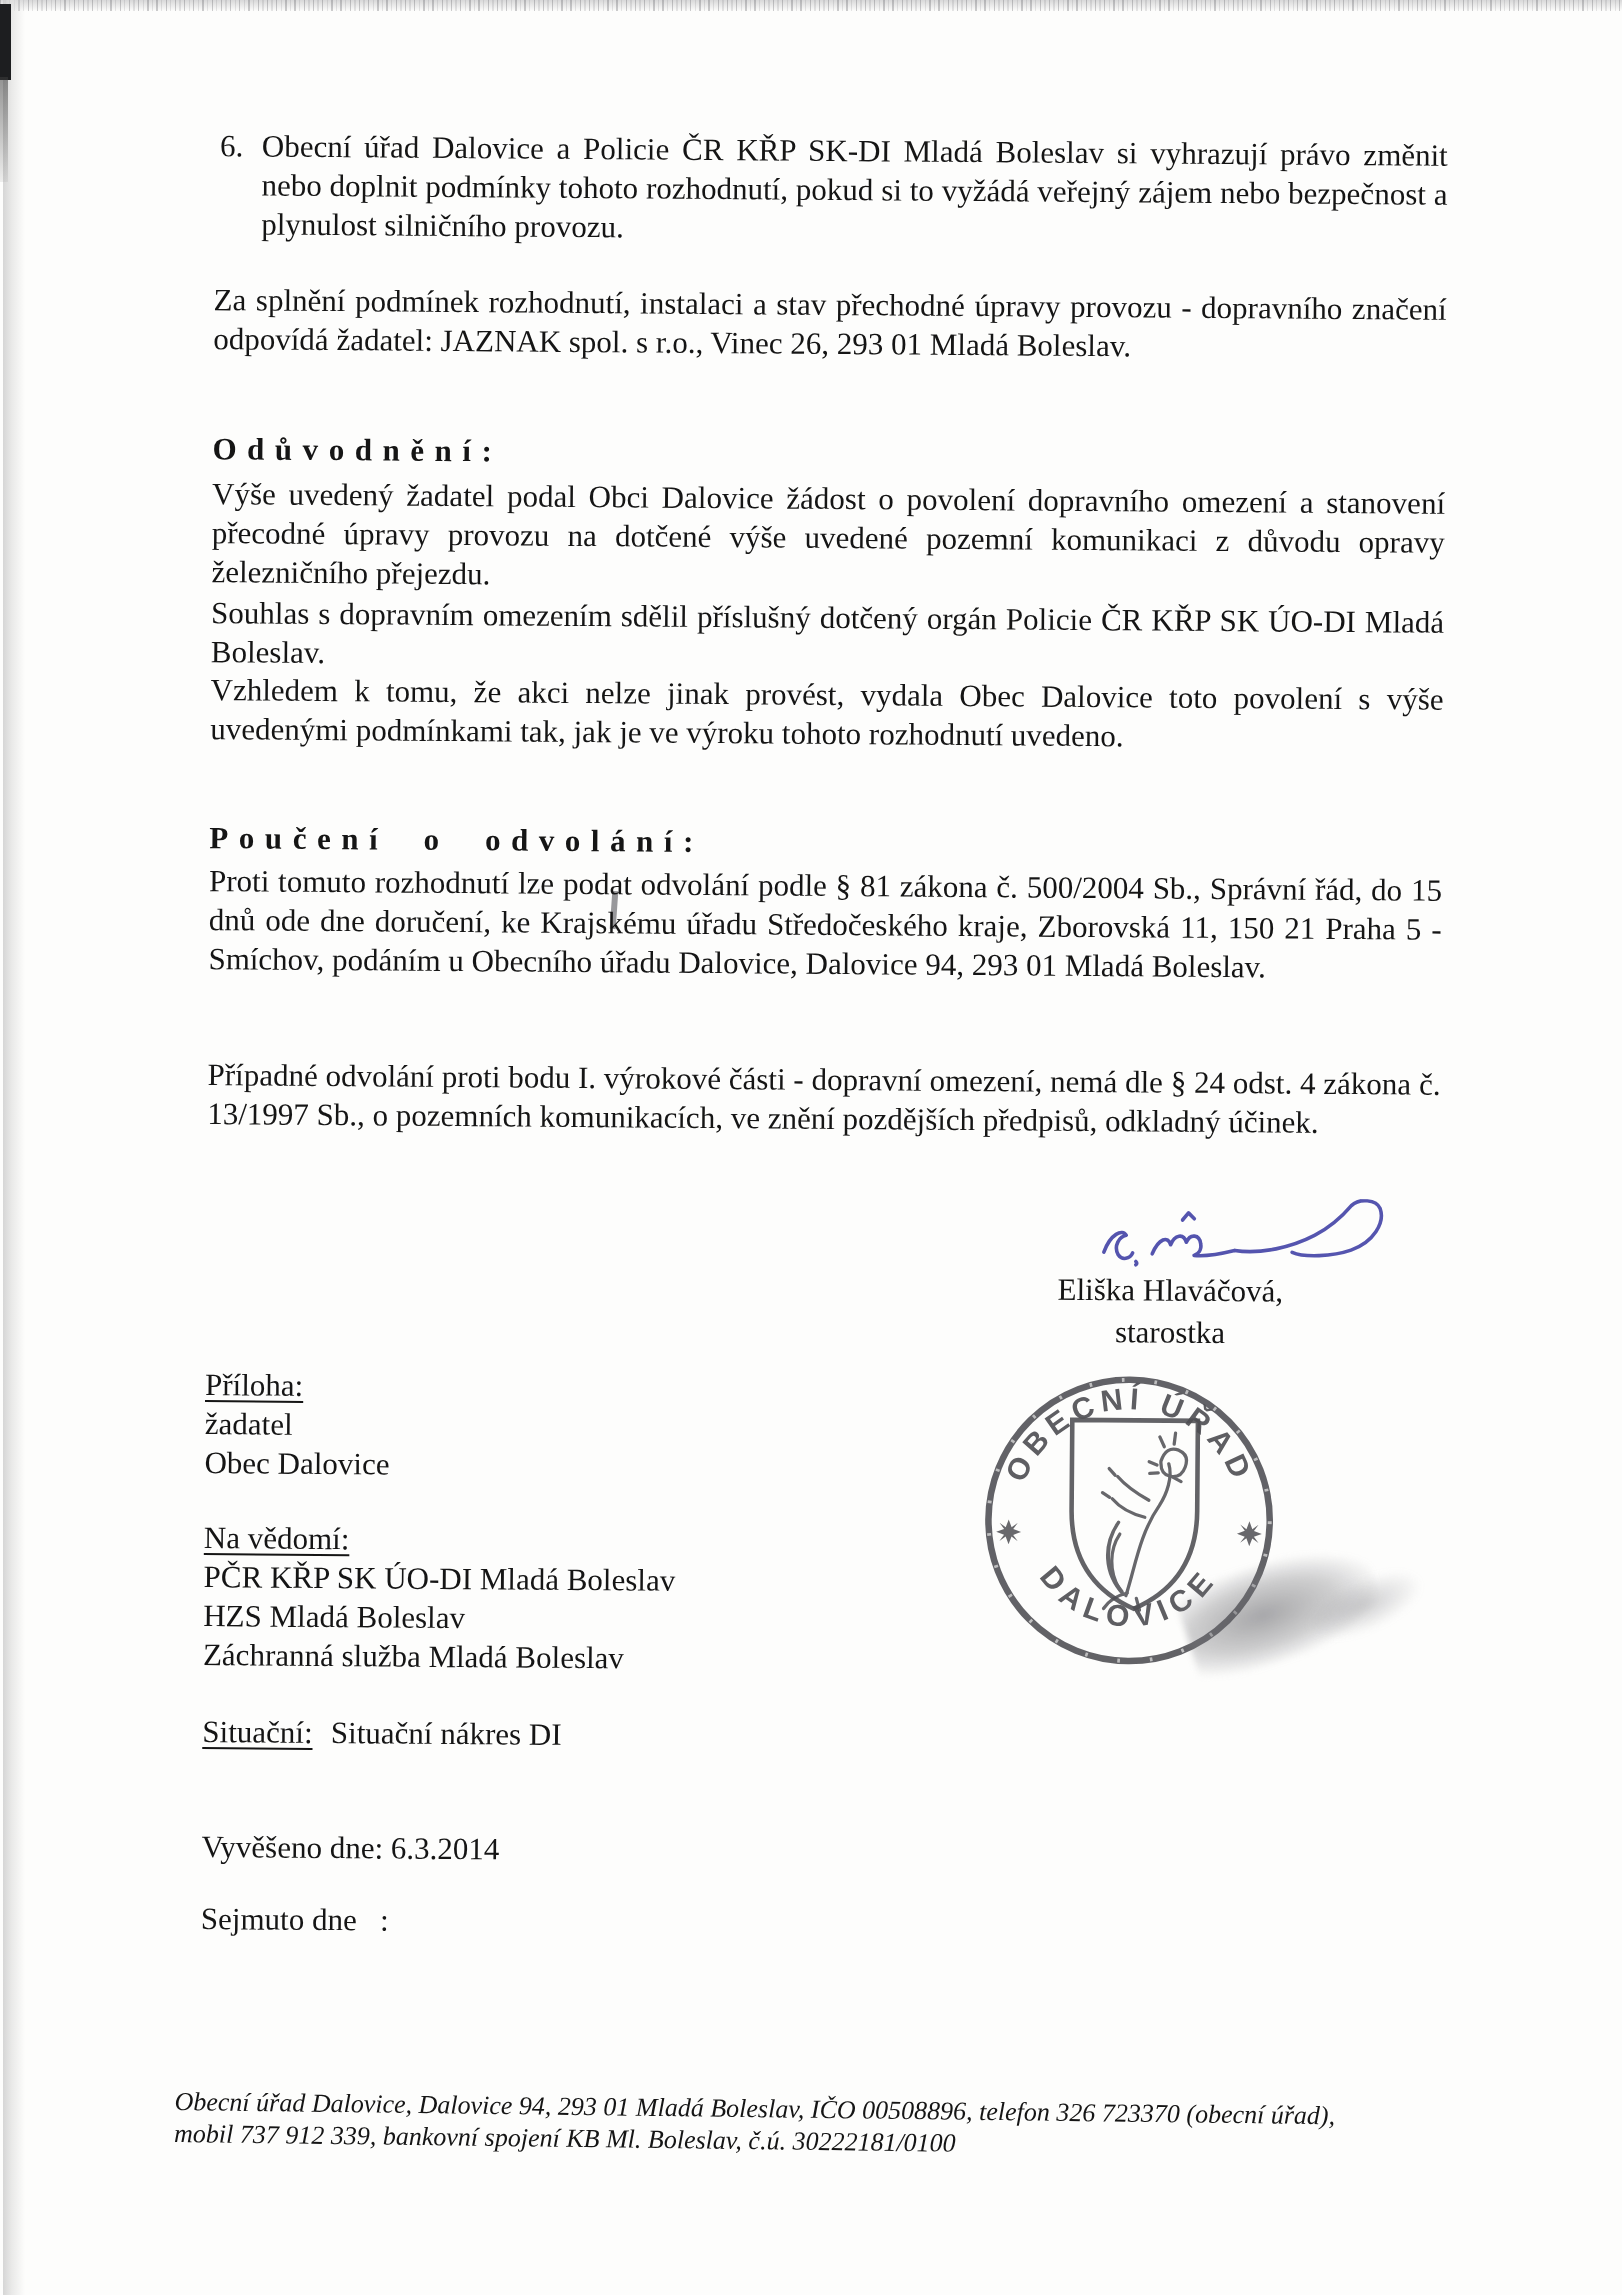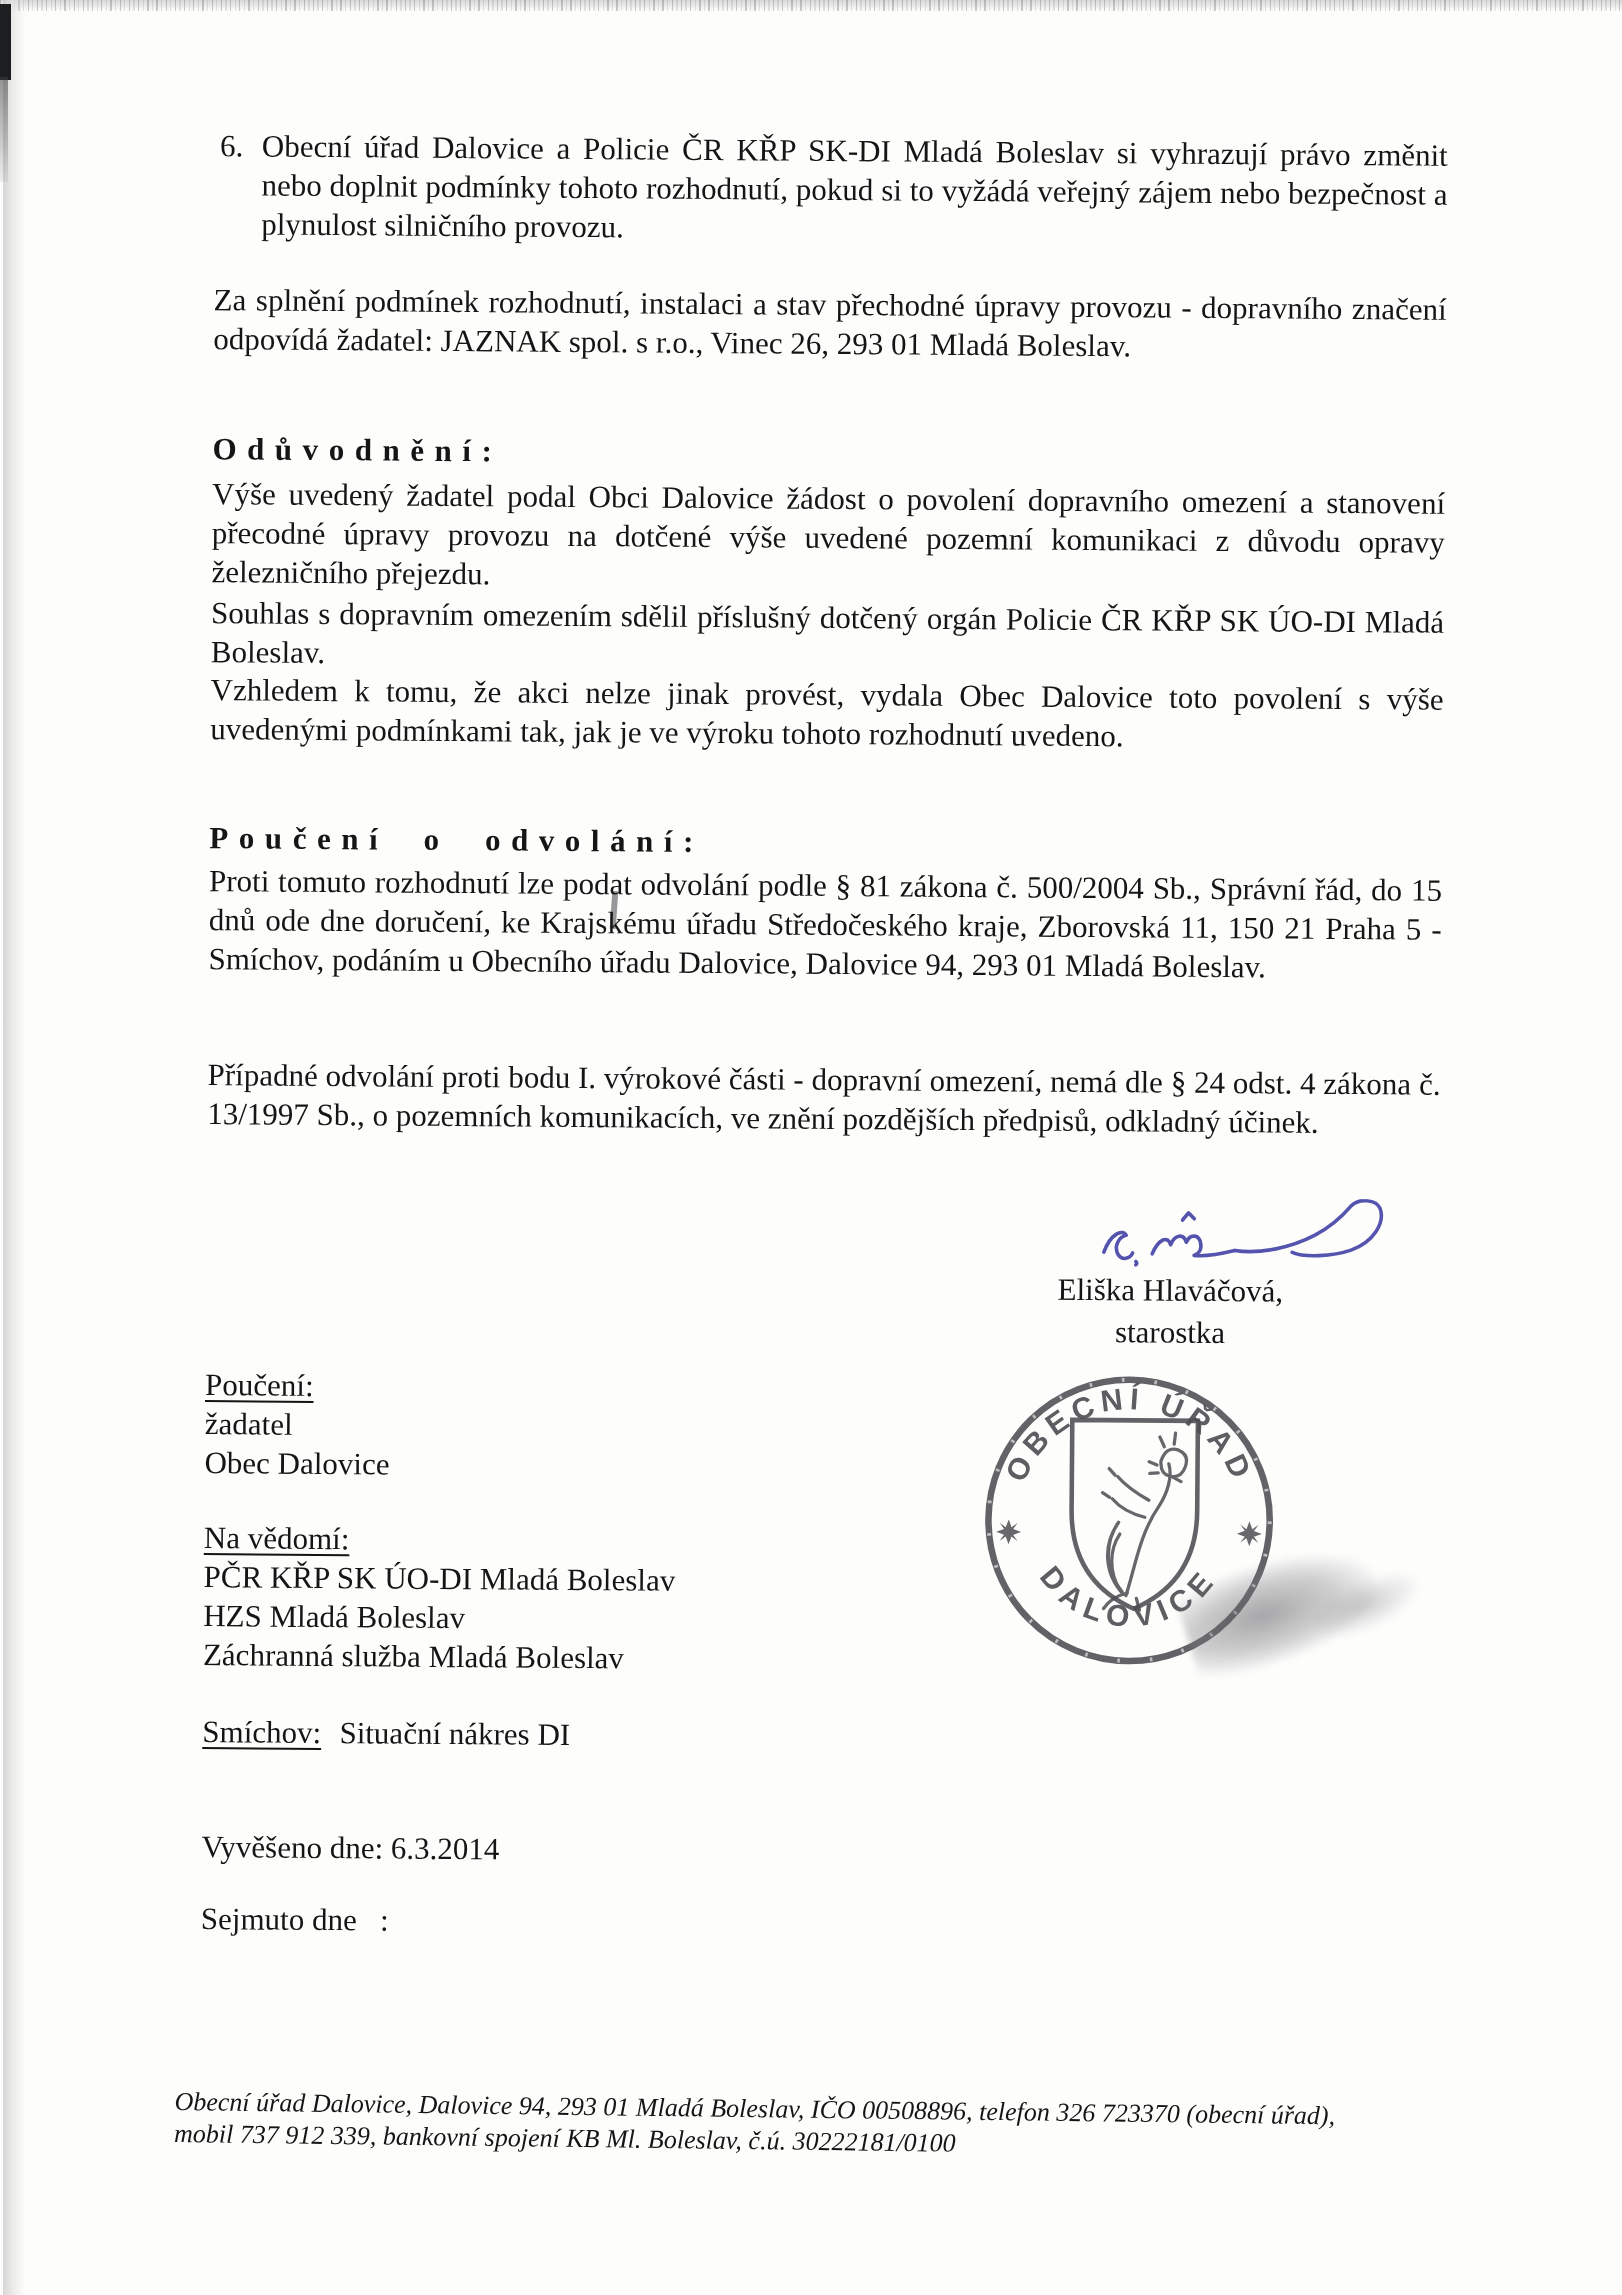--- a/index.html
+++ b/index.html
@@ -114,7 +114,7 @@
     </div>
 
     <div class="listblock" style="top:1365px;">
-      <p><span class="u">Poučení:</span></p>
+      <p><span class="u">Příloha:</span></p>
       <p>žadatel</p>
       <p>Obec Dalovice</p>
     </div>

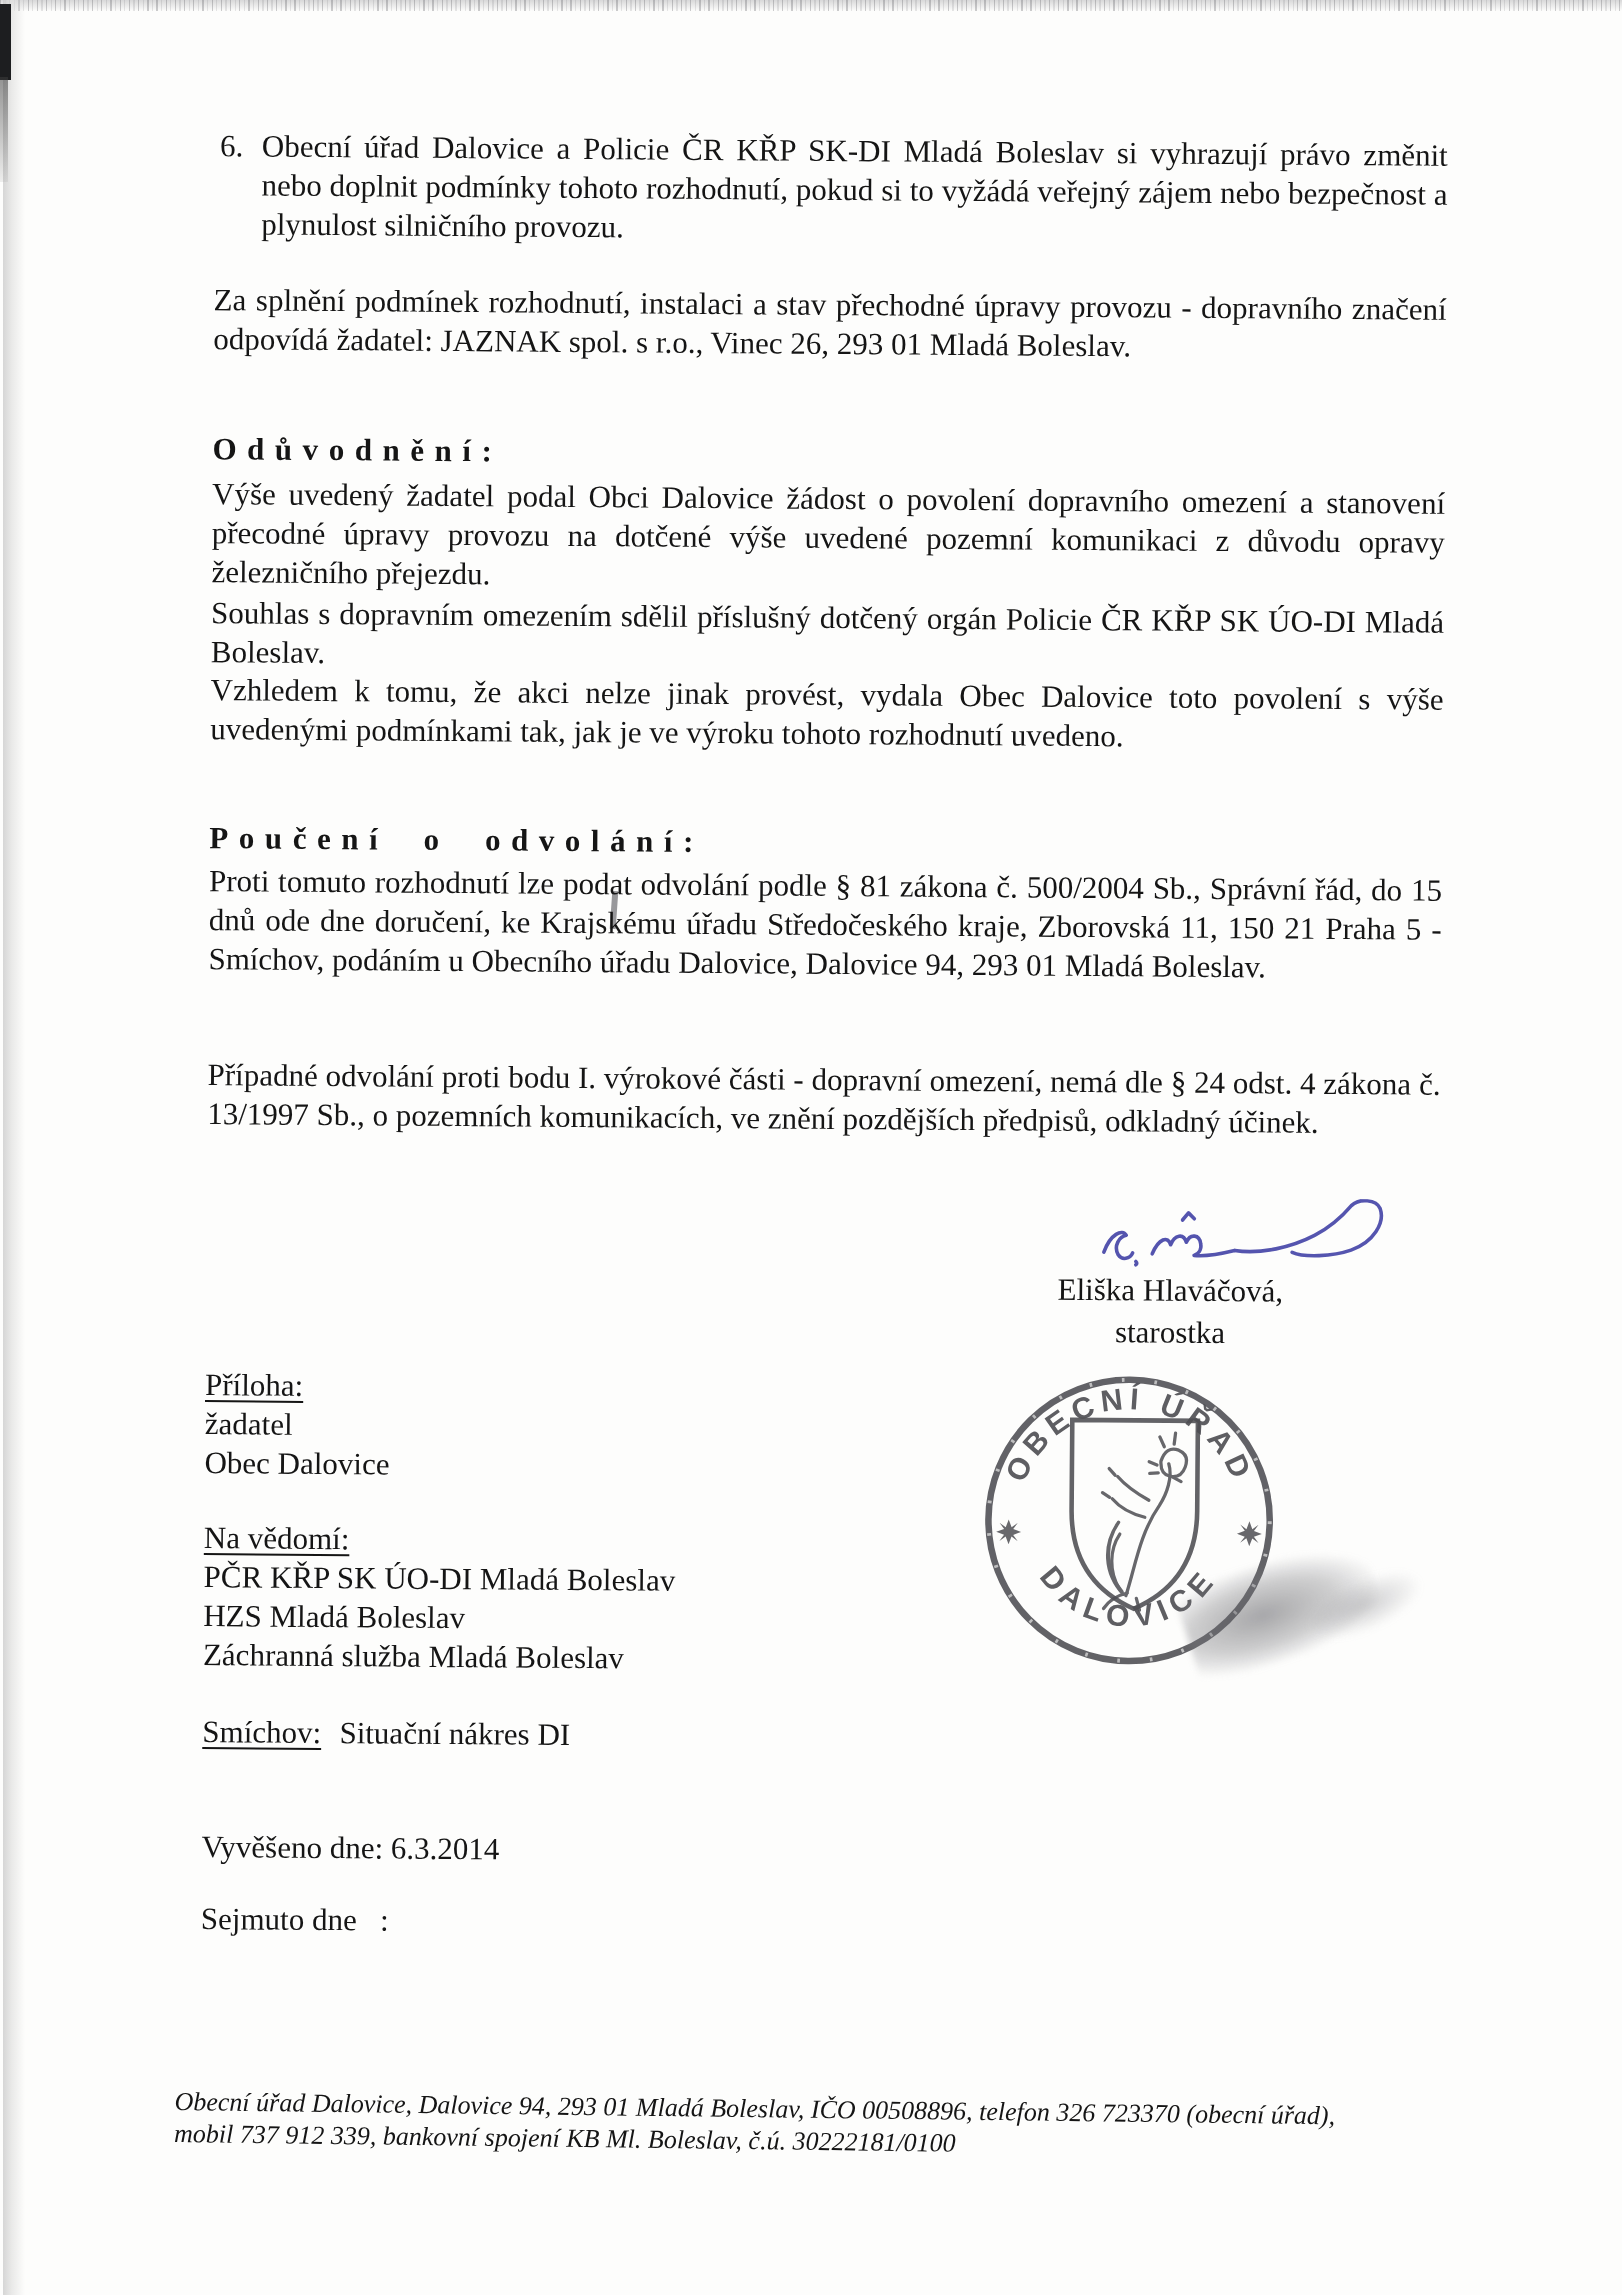--- a/index.html
+++ b/index.html
@@ -169,7 +169,7 @@
 
     <div class="listblock" style="top:1712px;">
       <p>
-        <span class="u">Smíchov:</span>
+        <span class="u">Situační:</span>
         <span class="inline-after">Situační nákres DI</span>
       </p>
     </div>

